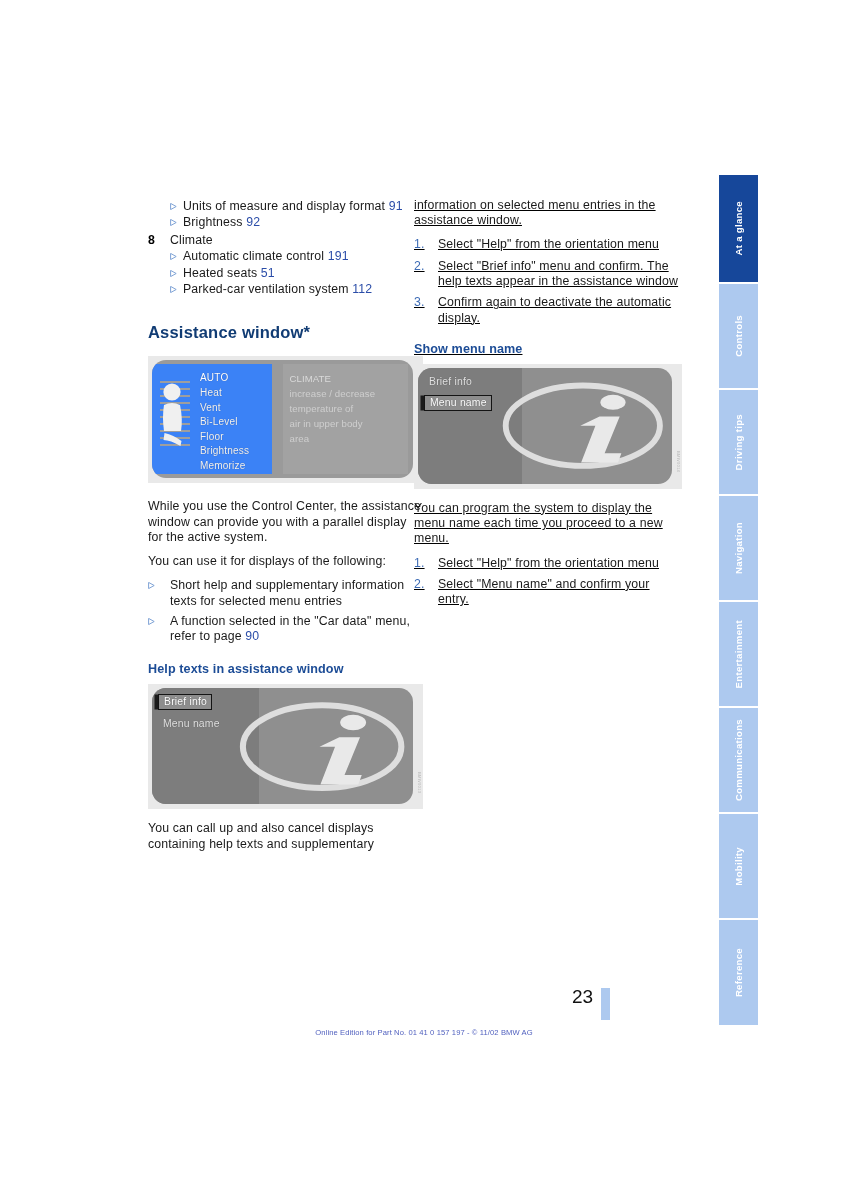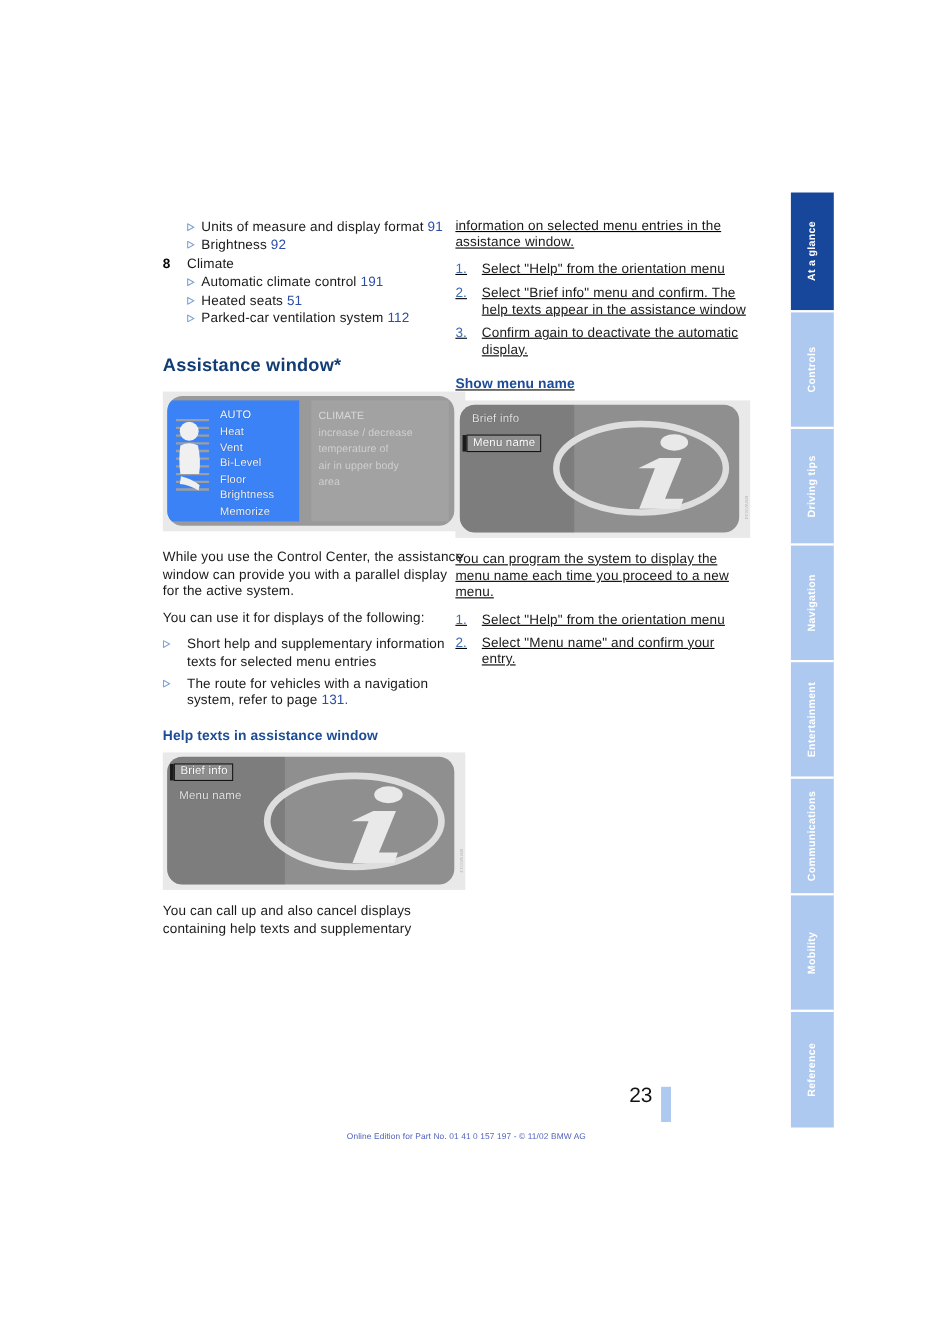--- a/index.html
+++ b/index.html
@@ -380,6 +380,17 @@
             </svg>
         </span>
         <span>
+          <span>A function selected in the "Car data" menu, refer to page</span>
+          <span class="pg">90</span>
+        </span>
+      </div>
+      <div class="bitem">
+        <span class="tri">
+          <svg width="7" height="7" viewBox="0 0 7 7">
+              <path d="M0.6 0.4 L6.2 3.5 L0.6 6.6 Z" fill="none" stroke="#7fa3d6" stroke-width="1"></path>
+            </svg>
+        </span>
+        <span>
           <span>The route for vehicles with a navigation system, refer to page</span>
           <span class="pg">131.</span>
         </span>

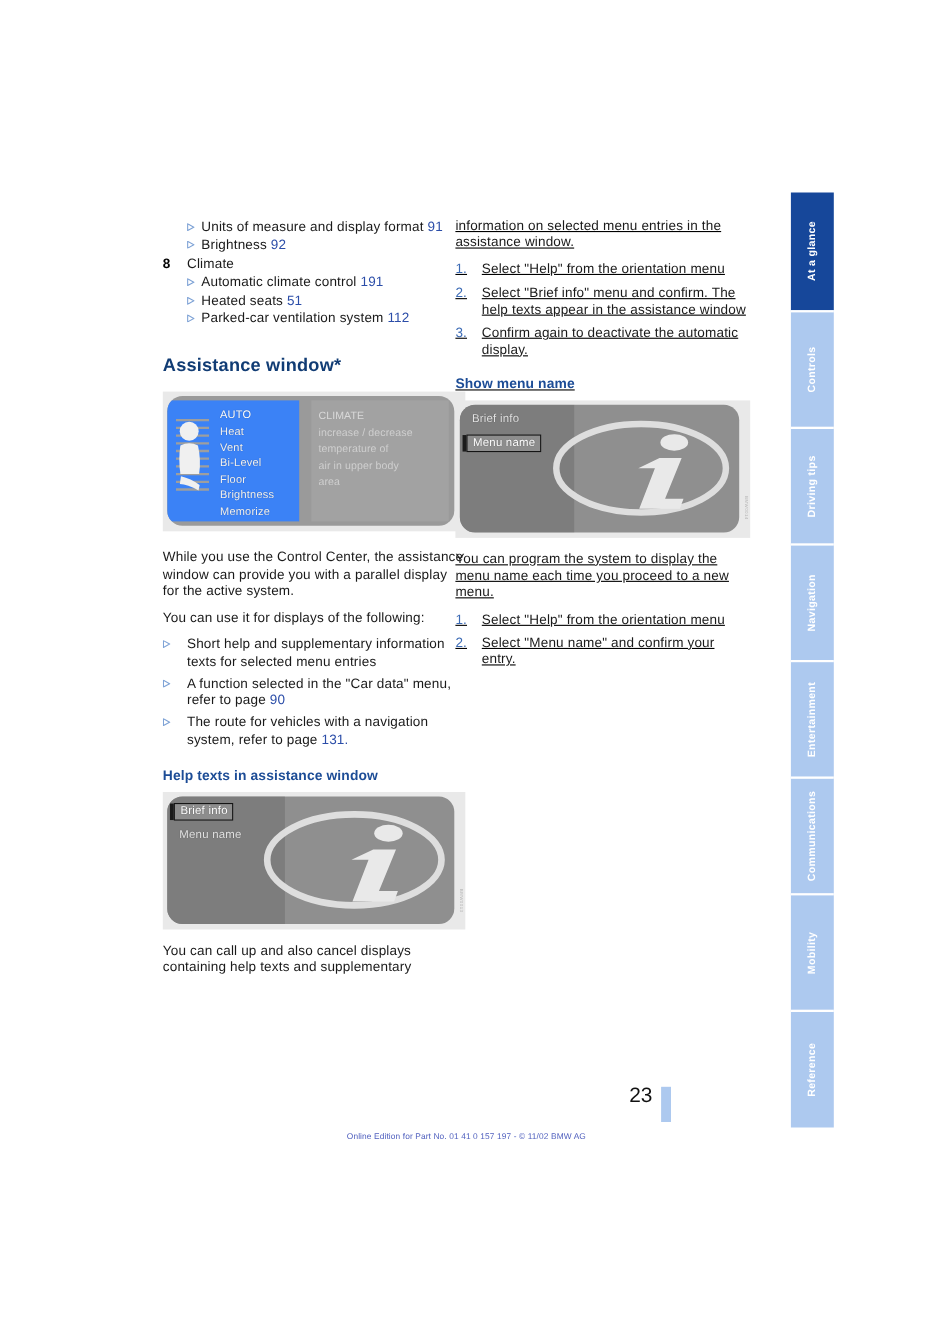--- a/index.html
+++ b/index.html
@@ -384,17 +384,6 @@
           <span class="pg">90</span>
         </span>
       </div>
-      <div class="bitem">
-        <span class="tri">
-          <svg width="7" height="7" viewBox="0 0 7 7">
-              <path d="M0.6 0.4 L6.2 3.5 L0.6 6.6 Z" fill="none" stroke="#7fa3d6" stroke-width="1"></path>
-            </svg>
-        </span>
-        <span>
-          <span>The route for vehicles with a navigation system, refer to page</span>
-          <span class="pg">131.</span>
-        </span>
-      </div>
     </div>
 
     <div class="h-sub" style="margin-top:18px;">Help texts in assistance window</div>

